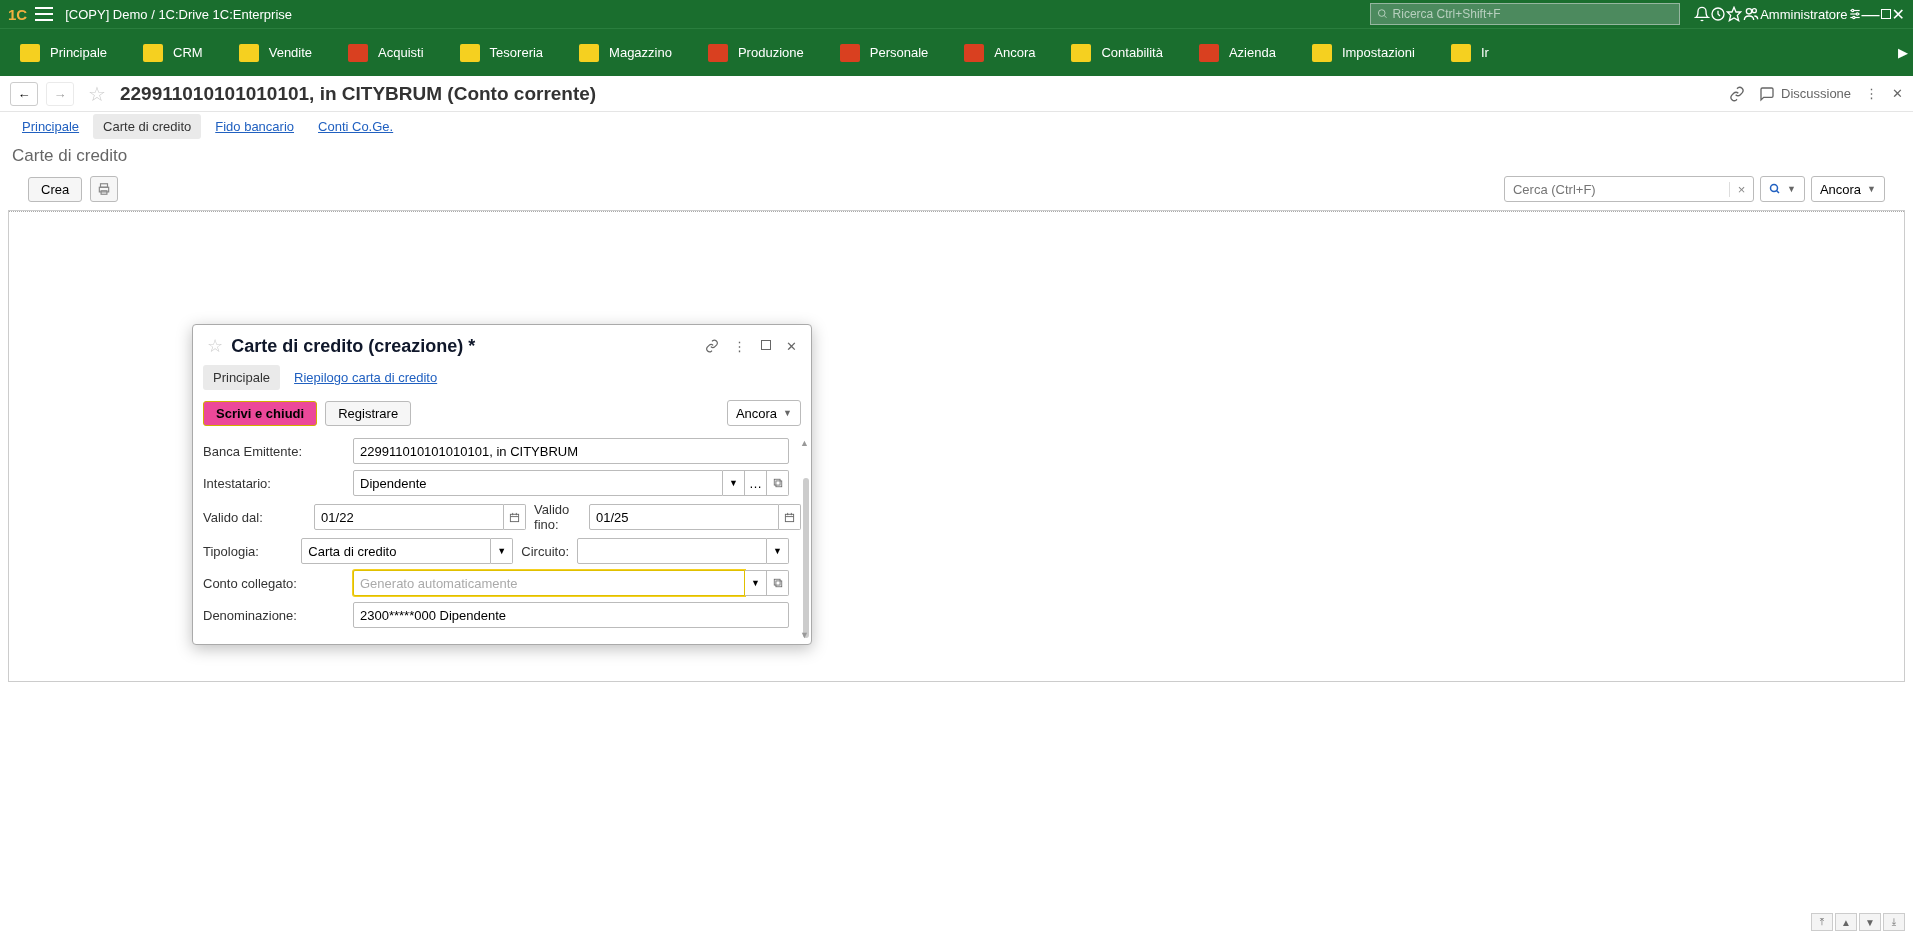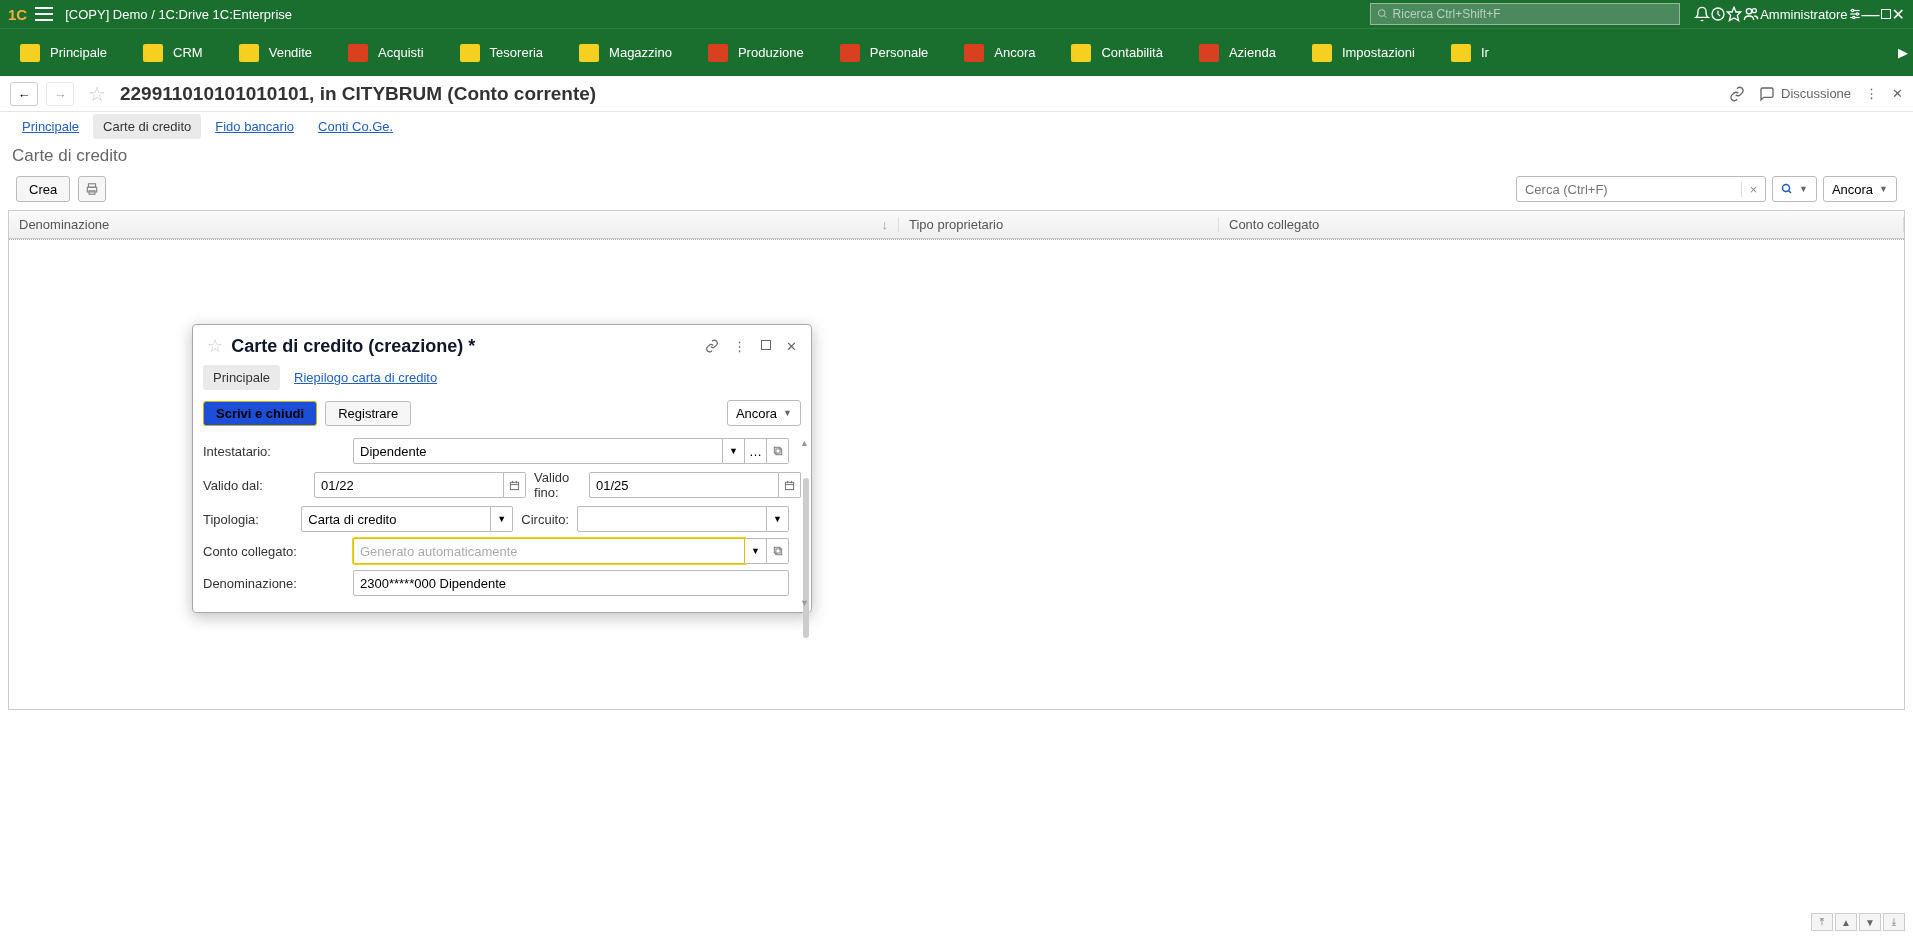--- a/index.html
+++ b/index.html
@@ -45,7 +45,7 @@
 .section-title { font-size: 17px; color: #666; padding: 6px 12px 10px; }
 
 
-.actionbar { display: flex; padding: 0 16px 8px; gap: 8px; }
+.actionbar { display: flex; align-items: center; padding: 0 28px 8px; gap: 8px; }
 .btn { border: 1px solid #bbb; background: #f6f6f6; border-radius: 3px; padding: 4px 12px; cursor: pointer; font-size: 13px; }
 .iconbtn { border: 1px solid #bbb; background: #f6f6f6; border-radius: 3px; width: 28px; height: 26px; display: flex; align-items: center; justify-content: center; cursor: pointer; }
 .actionbar .right { margin-left: auto; display: flex; gap: 6px; }

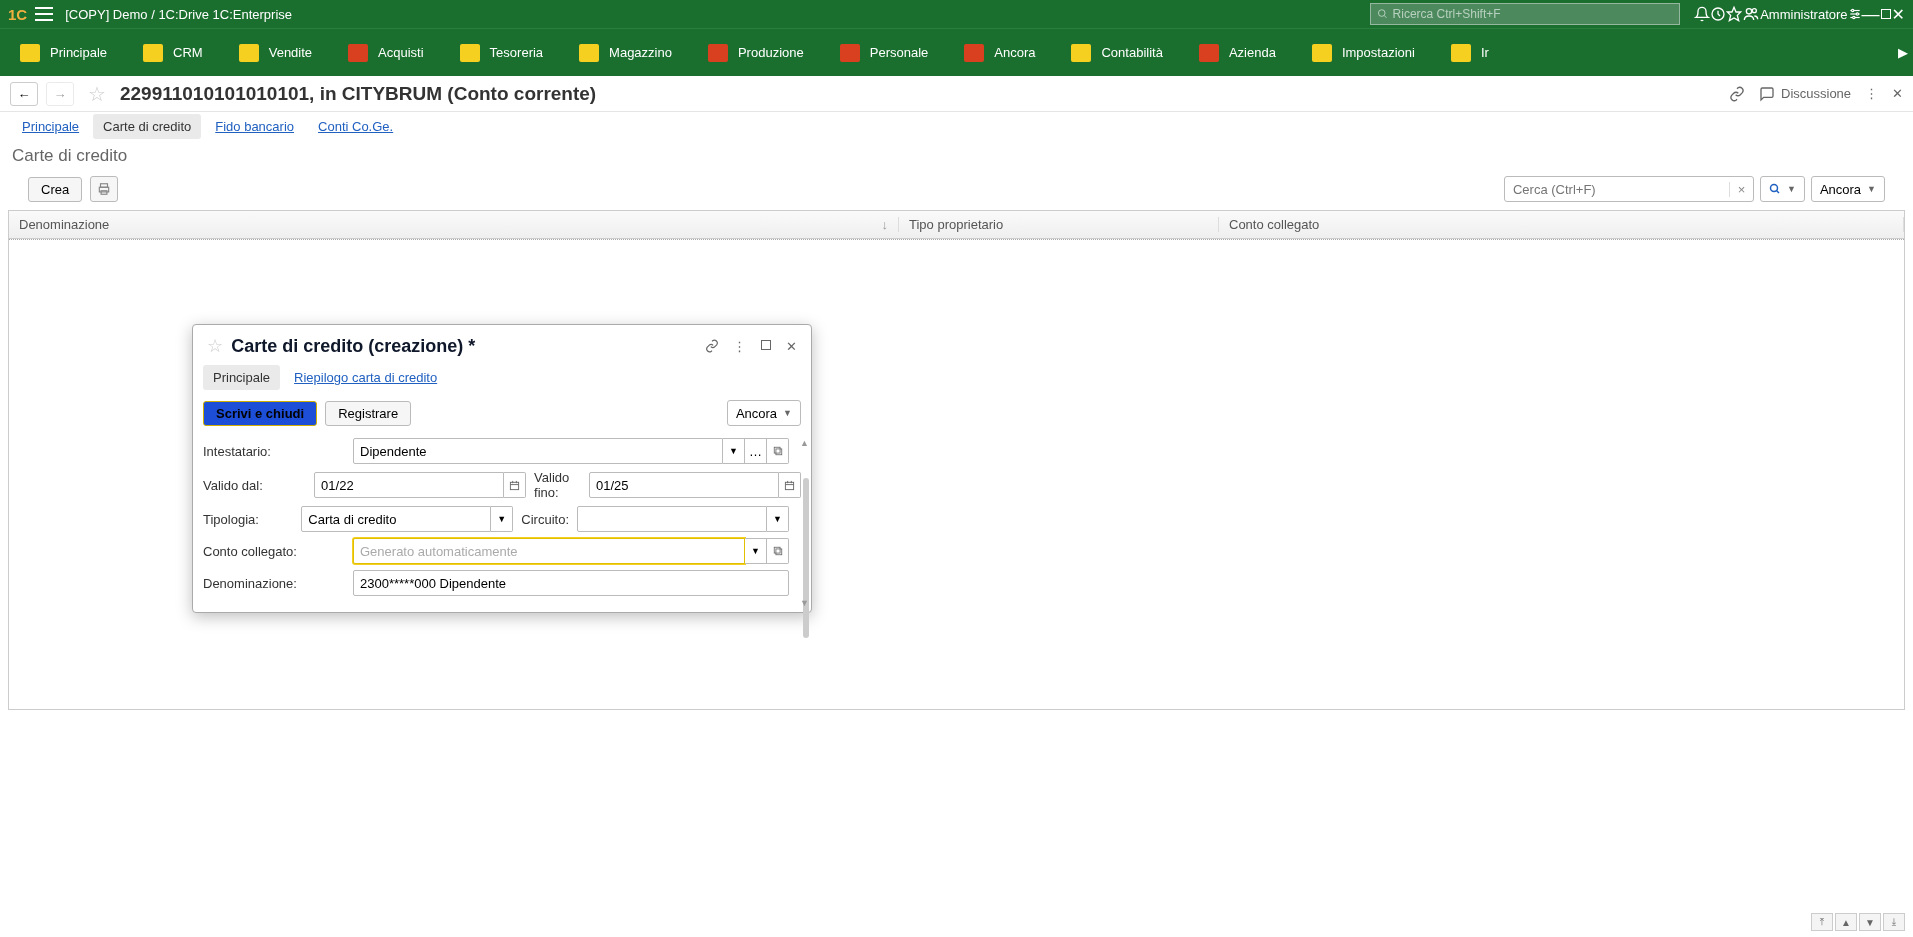--- a/index.html
+++ b/index.html
@@ -266,11 +266,6 @@
 </div>
 
 <div class="table">
-  <div class="thead">
-    <div class="th sort" style="flex:0 0 890px">Denominazione</div>
-    <div class="th" style="flex:0 0 320px">Tipo proprietario</div>
-    <div class="th" style="flex:1">Conto collegato</div>
-  </div>
   <div class="tbody"></div>
 </div>
 

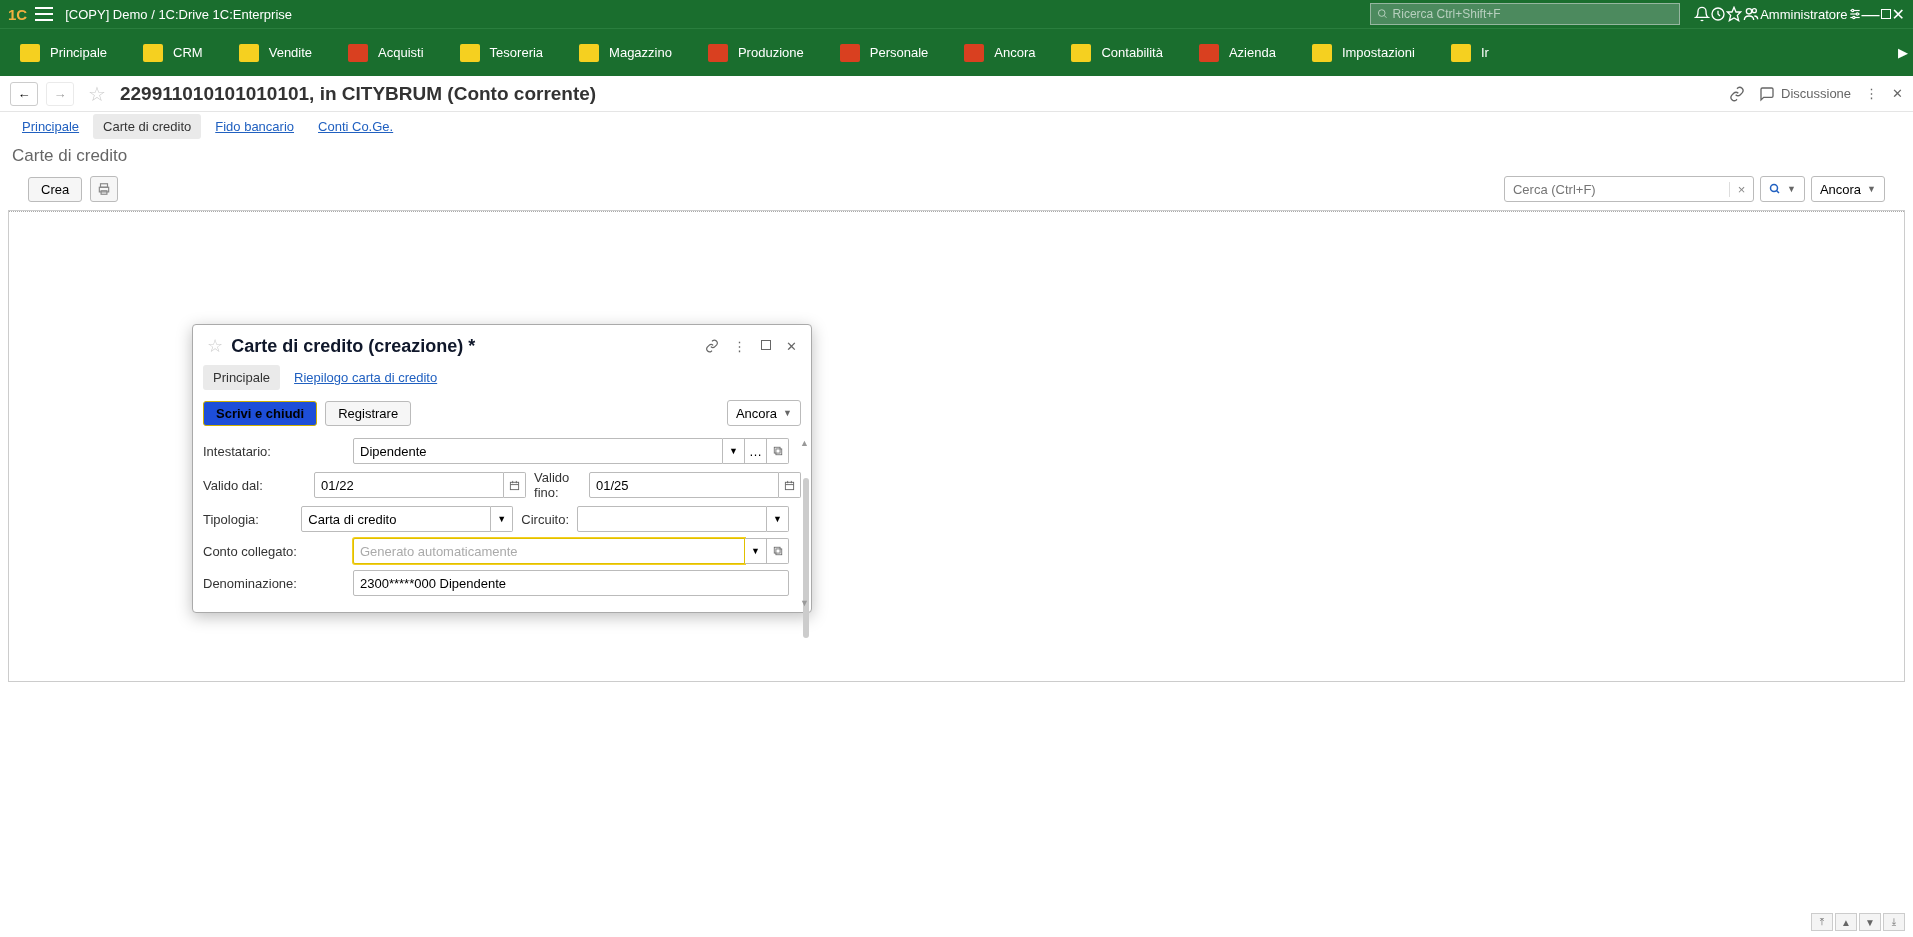--- a/index.html
+++ b/index.html
@@ -73,7 +73,7 @@
 .dialog .dtabs .tab.active { background: #eaeaea; color: #333; }
 .dialog .dtabs .tab.link { color: #2060c0; text-decoration: underline; }
 .dialog .dactions { display: flex; padding: 8px 10px; gap: 8px; align-items: center; }
-.btn-primary { background: #1d4ed8; border: 1px solid #d0b000; font-weight: bold; }
+.btn-primary { background: #ec4899; border: 1px solid #d0b000; font-weight: bold; }
 .dialog .dactions .right { margin-left: auto; }
 .dialog .dform { padding: 4px 10px 10px; position: relative; }
 .dialog .frow { display: flex; align-items: center; margin-bottom: 6px; min-height: 26px; }

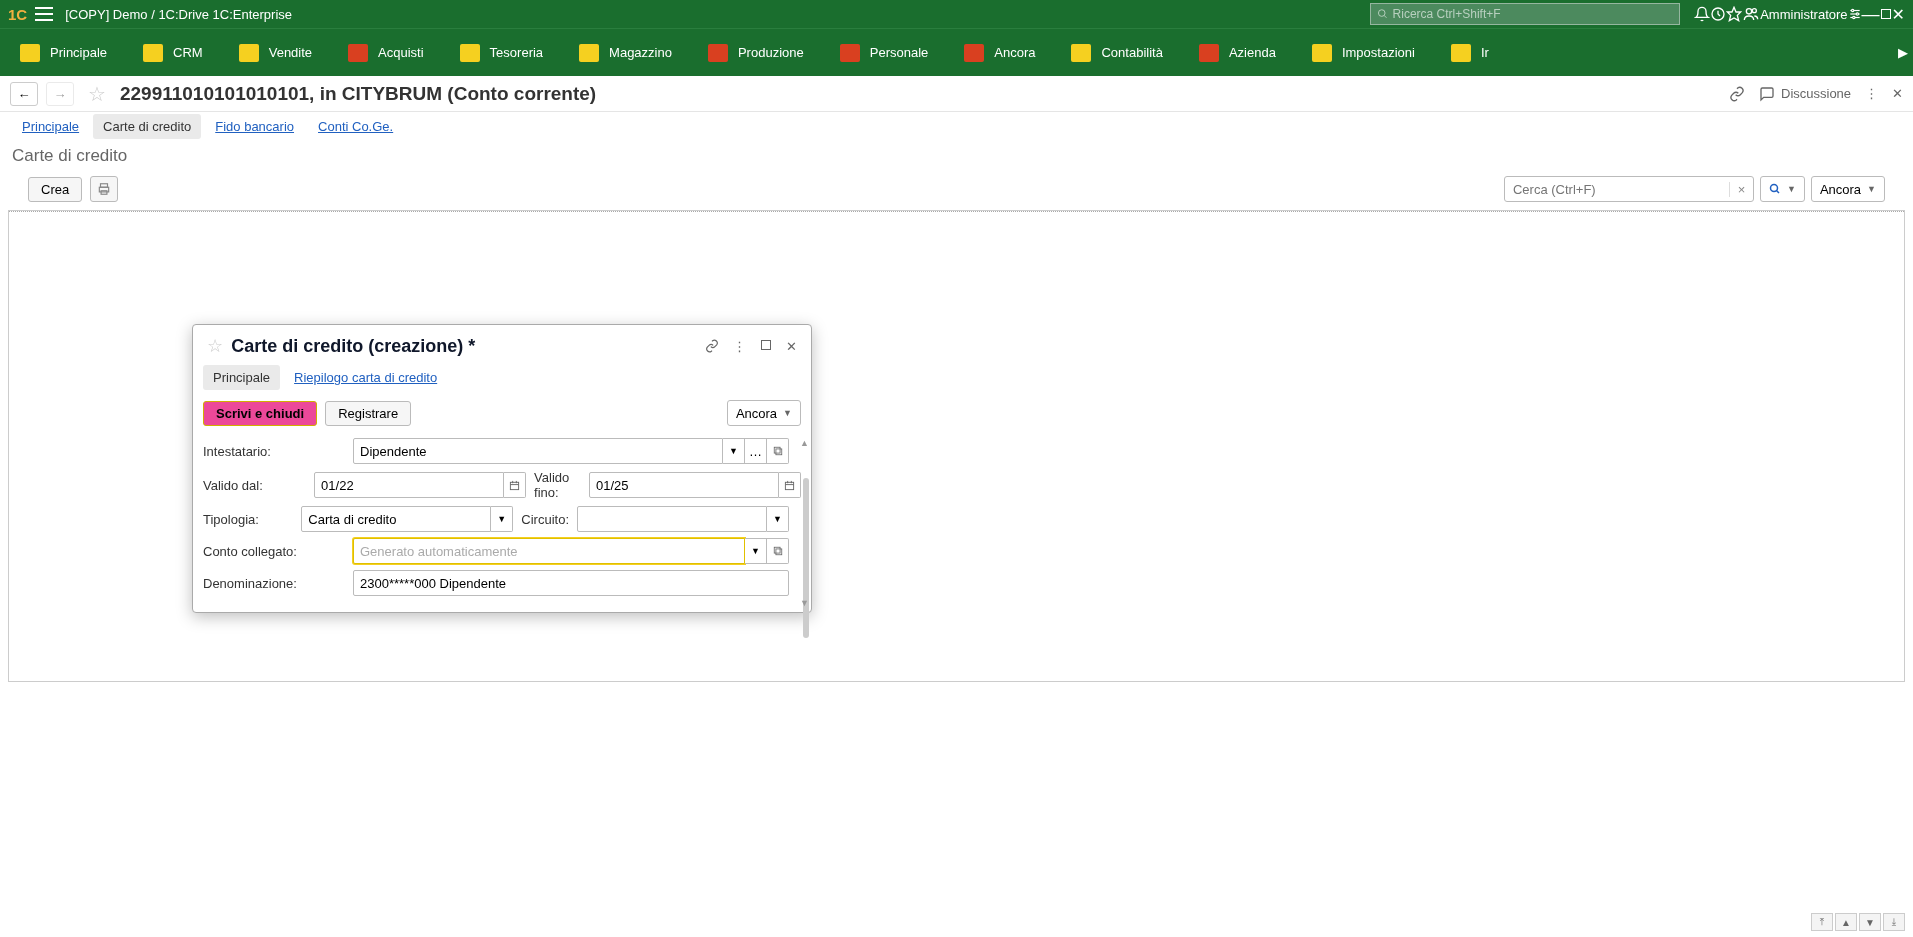--- a/index.html
+++ b/index.html
@@ -305,6 +305,10 @@
     <span class="scrolldn">▼</span>
 
     <div class="frow">
+      <span class="flabel">Banca Emittente:</span>
+      <input class="finput wide" style="margin-right: 12px;" value="229911010101010101, in CITYBRUM">
+    </div>
+    <div class="frow">
       <span class="flabel">Intestatario:</span>
       <div class="inputgroup" style="margin-right:12px">
         <input class="finput" style="flex: 1 1 0%;" value="Dipendente">

